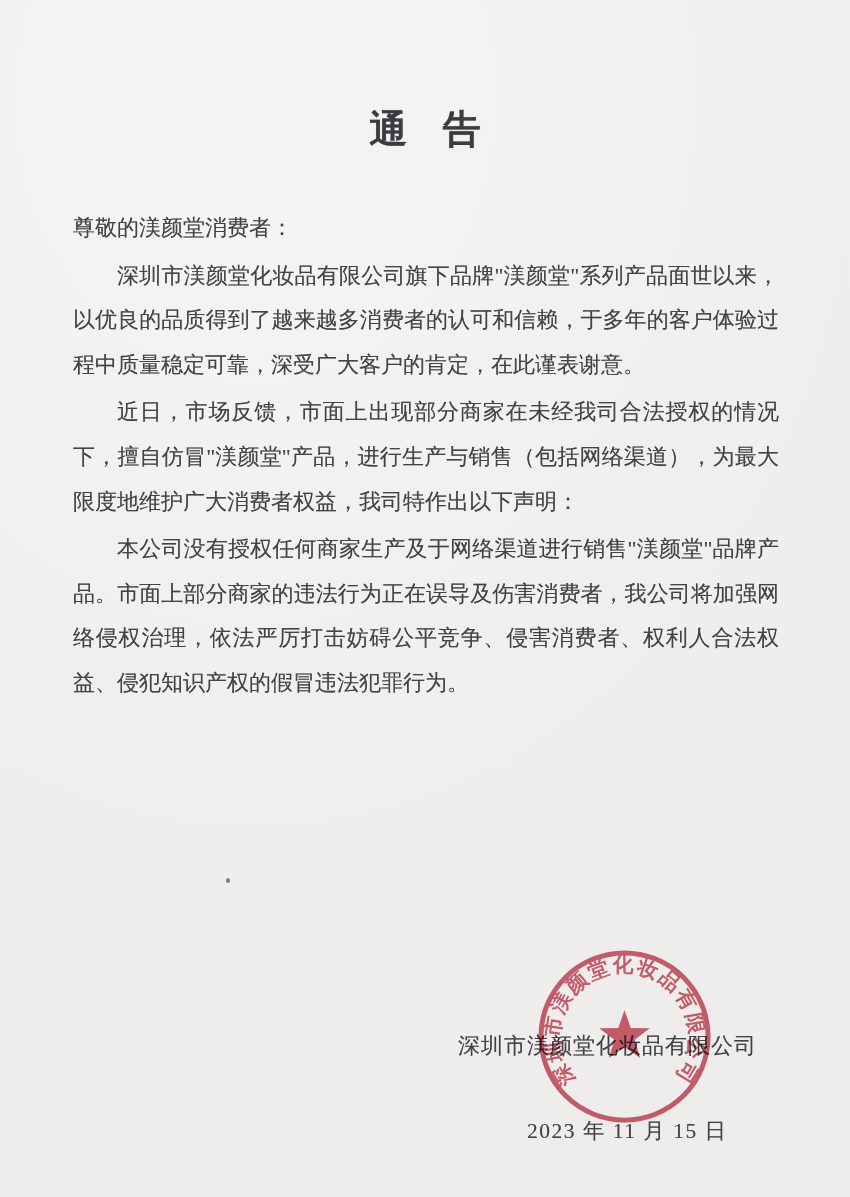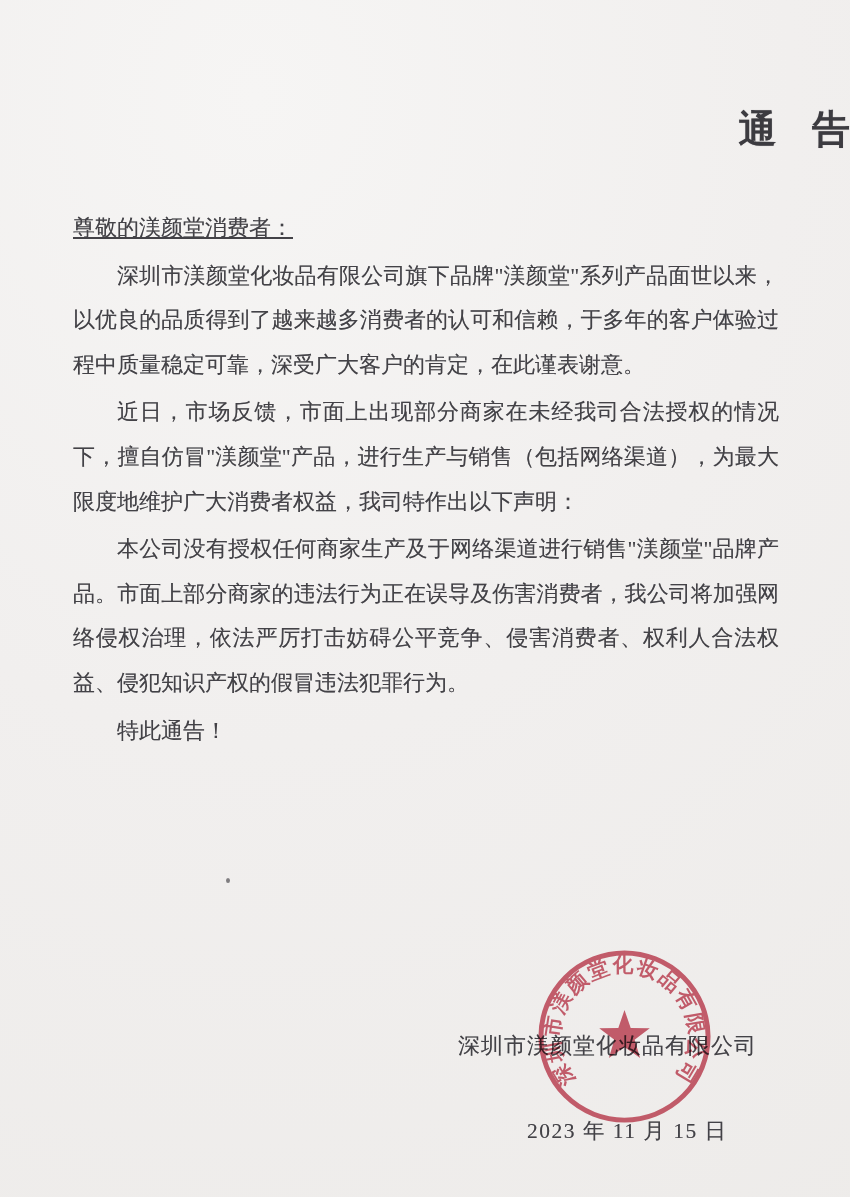--- a/index.html
+++ b/index.html
@@ -17,7 +17,7 @@
 
   .title {
     position:absolute; top:104px; left:0; width:100%;
-    text-align:right;
+    text-align:center;
     font-size:38px; font-weight:700;
     word-spacing:26px;
     color:#3c3b40;

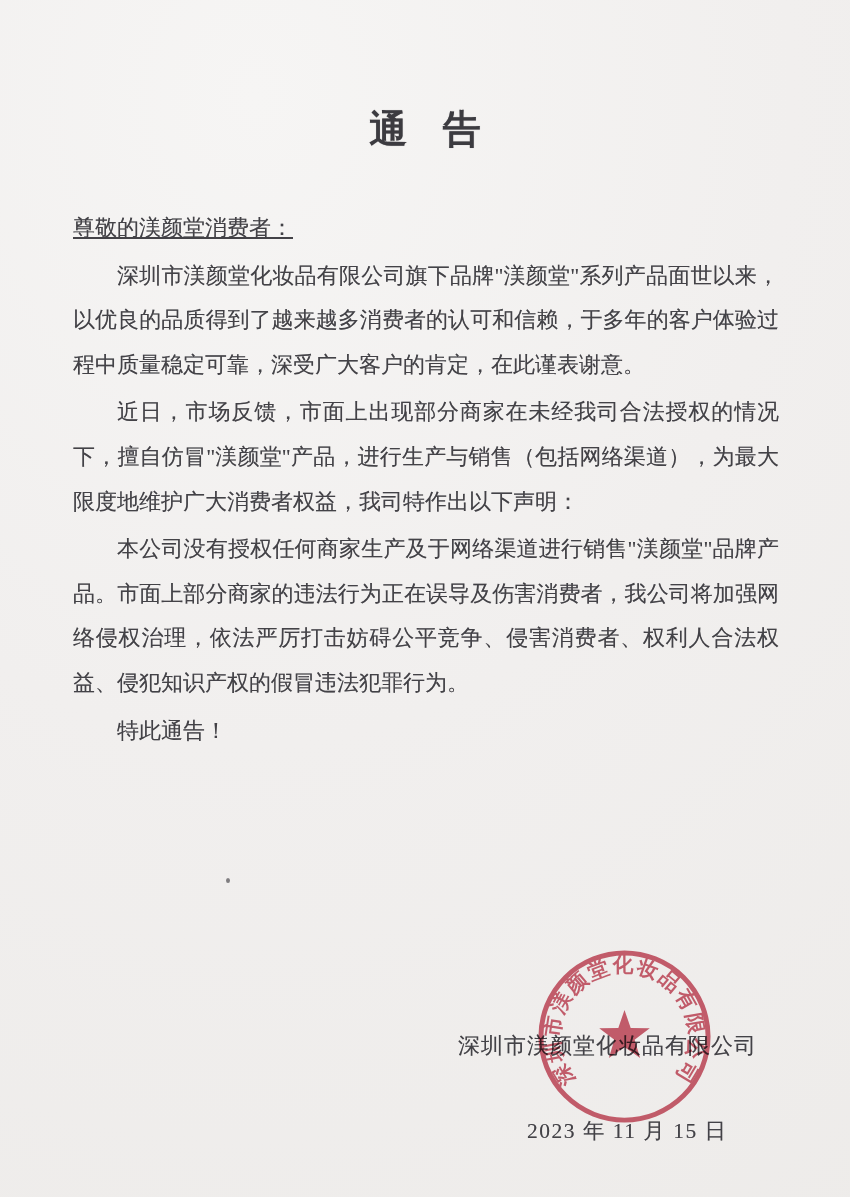--- a/index.html
+++ b/index.html
@@ -32,7 +32,7 @@
     text-shadow:0 0 0.6px rgba(67,66,71,.45);
   }
   .body p { margin:0 0 3px 0; text-indent:2em; }
-  .body p.salutation { text-indent:0;text-decoration:underline; }
+  .body p.salutation { text-indent:0; }
 
   .company-line {
     position:absolute; top:1031px; left:458px;

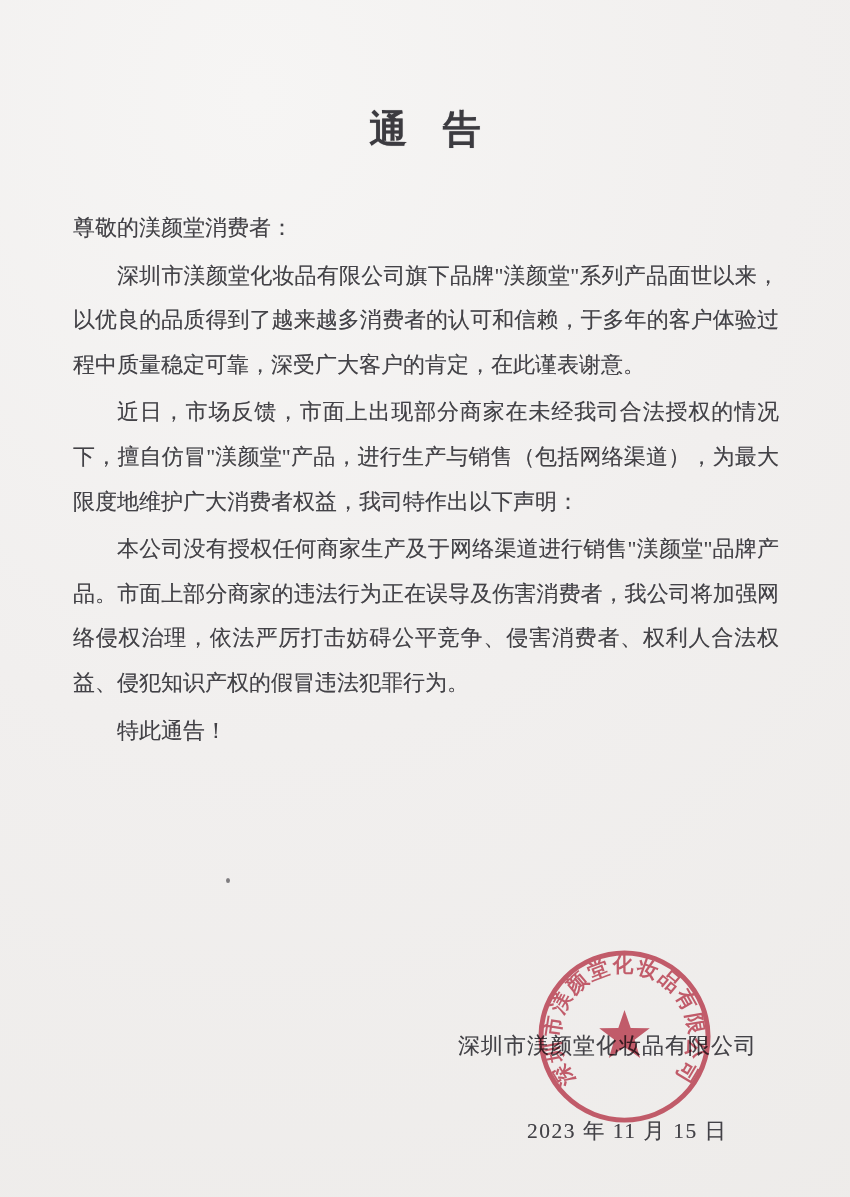--- a/index.html
+++ b/index.html
@@ -79,7 +79,6 @@
     <p>深圳市渼颜堂化妆品有限公司旗下品牌"渼颜堂"系列产品面世以来，以优良的品质得到了越来越多消费者的认可和信赖，于多年的客户体验过程中质量稳定可靠，深受广大客户的肯定，在此谨表谢意。</p>
     <p>近日，市场反馈，市面上出现部分商家在未经我司合法授权的情况下，擅自仿冒"渼颜堂"产品，进行生产与销售（包括网络渠道），为最大限度地维护广大消费者权益，我司特作出以下声明：</p>
     <p>本公司没有授权任何商家生产及于网络渠道进行销售"渼颜堂"品牌产品。市面上部分商家的违法行为正在误导及伤害消费者，我公司将加强网络侵权治理，依法严厉打击妨碍公平竞争、侵害消费者、权利人合法权益、侵犯知识产权的假冒违法犯罪行为。</p>
-    <p>特此通告！</p>
   </div>
 
   <div class="company-line">深圳市渼颜堂化妆品有限公司</div>

